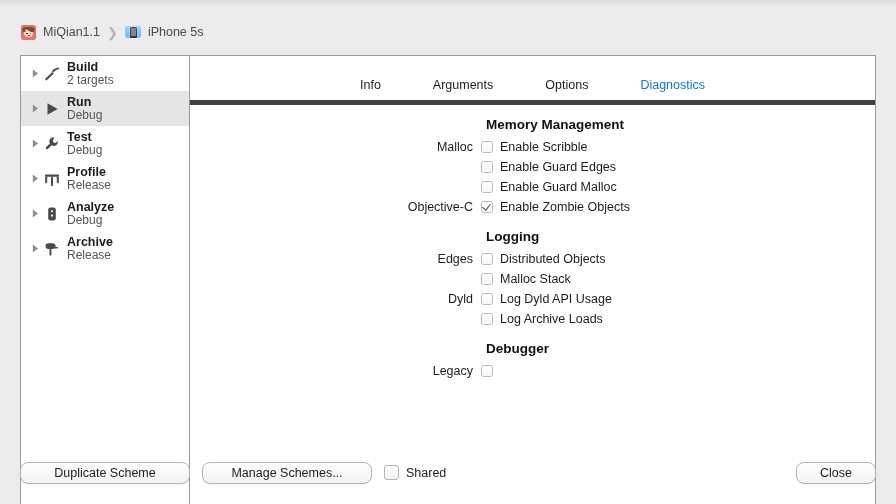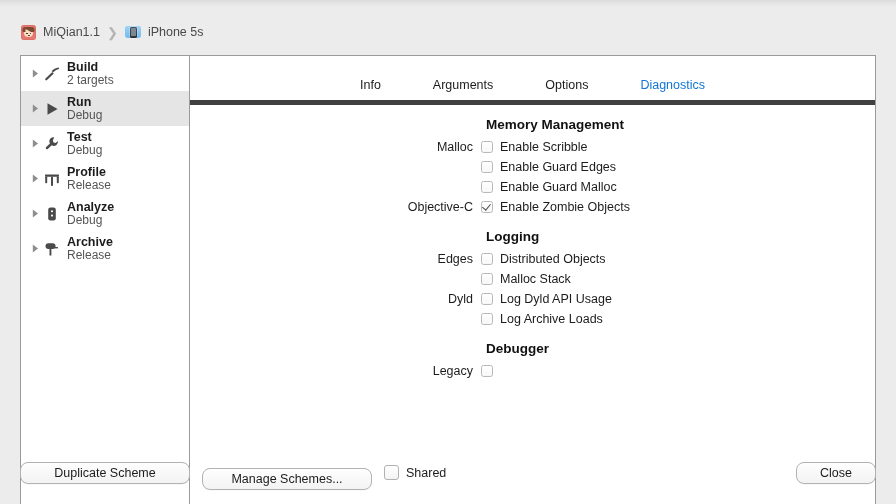--- a/index.html
+++ b/index.html
@@ -171,7 +171,7 @@
     box-shadow: 0 0.5px 0.5px rgba(0,0,0,0.06);
   }
   #btn-duplicate { left: 20px; top: 0; width: 170px; }
-  #btn-manage    { left: 202px; top: 6px; width: 170px; }
+  #btn-manage    { left: 202px; top: 0; width: 170px; }
   #btn-close     { left: 796px; top: 0; width: 80px; }
   .shared-wrap {
     position: absolute; left: 384px; top: 3px;

